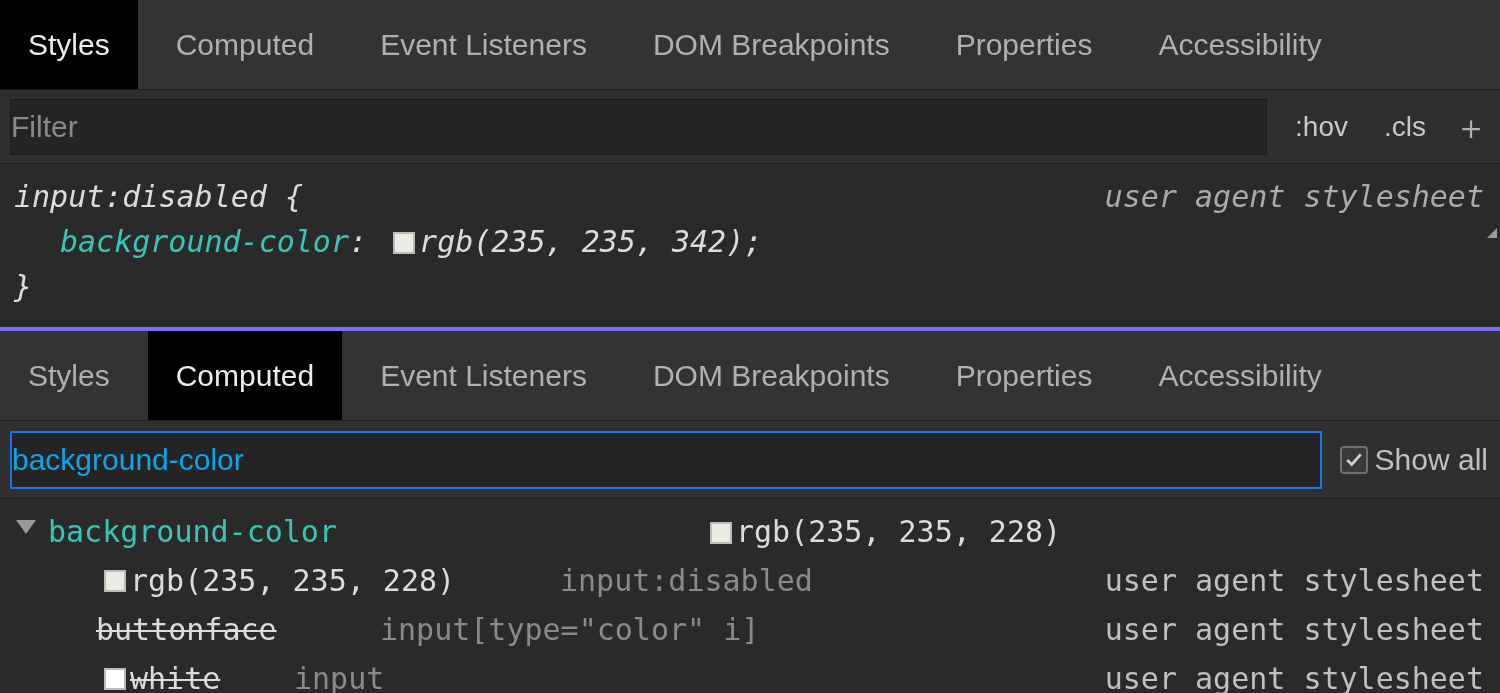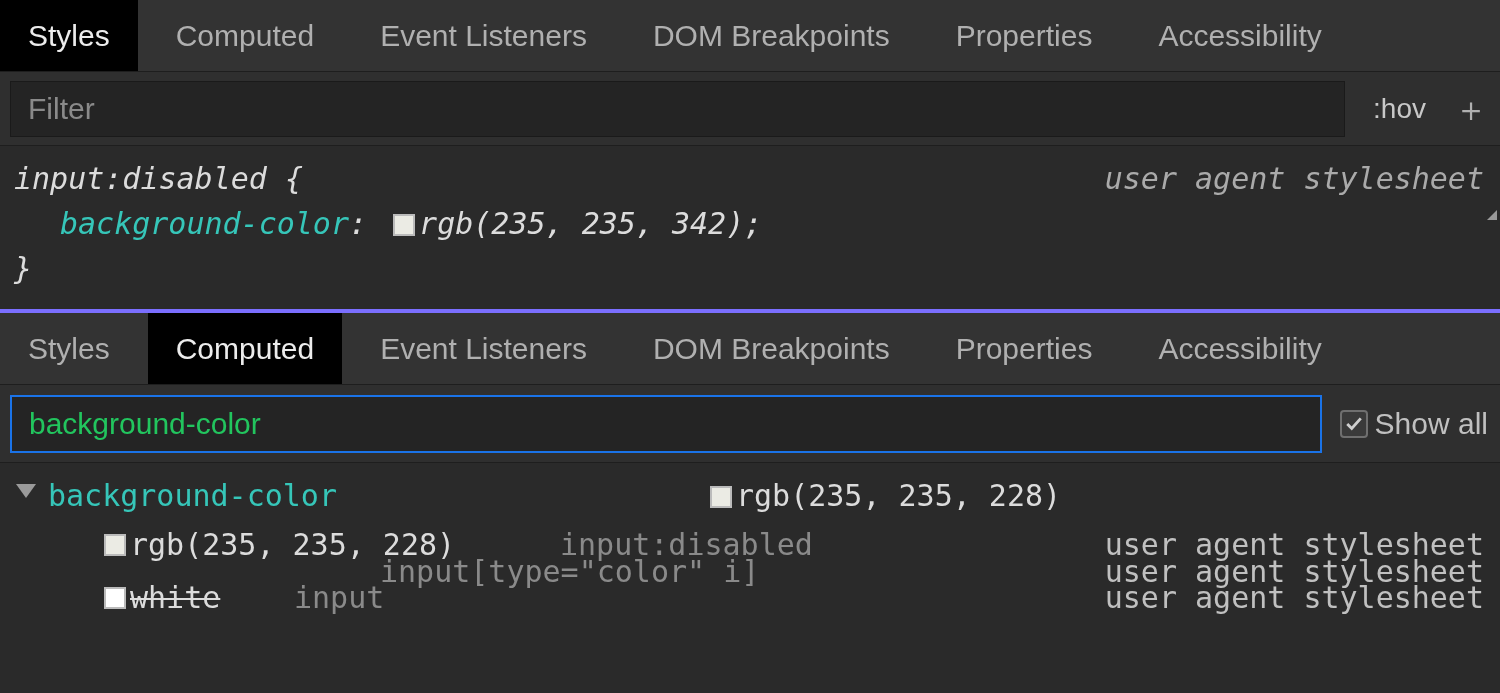--- a/index.html
+++ b/index.html
@@ -15,7 +15,7 @@
   .tabbar {
     display: flex;
     align-items: stretch;
-    height: 72px;
+    height: 90px;
     background: #333333;
     border-bottom: 1px solid #1e1e1e;
   }

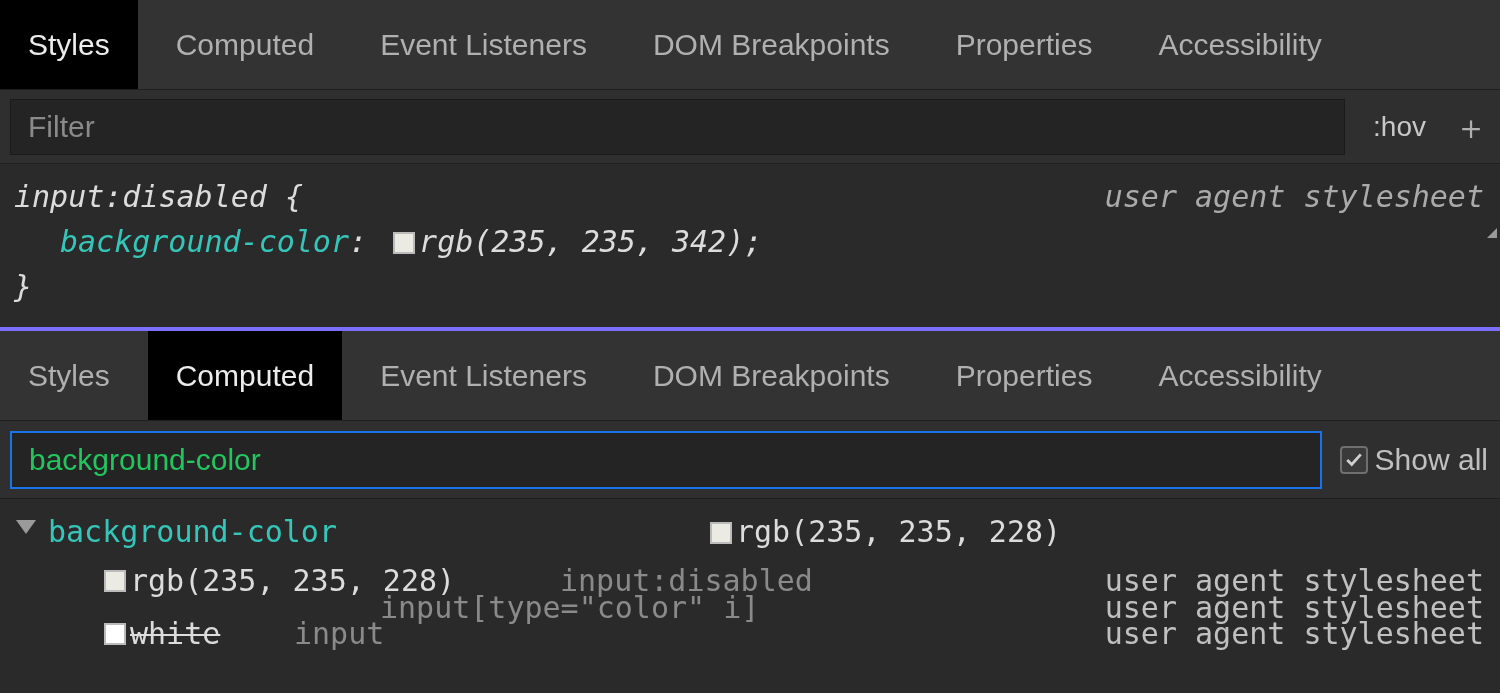--- a/index.html
+++ b/index.html
@@ -50,9 +50,9 @@
     height: 56px;
     background: #242424;
     border: 1px solid #1a1a1a;
-    color: #22c55e;
-    font-size: 30px;
-    padding: 0 17px;
+    color: #0ea5e9;
+    font-size: 30px;
+    padding: 0 0;
   }
   .filter-input::placeholder { color: #8a8a8a; }
   .filter-input.focused {

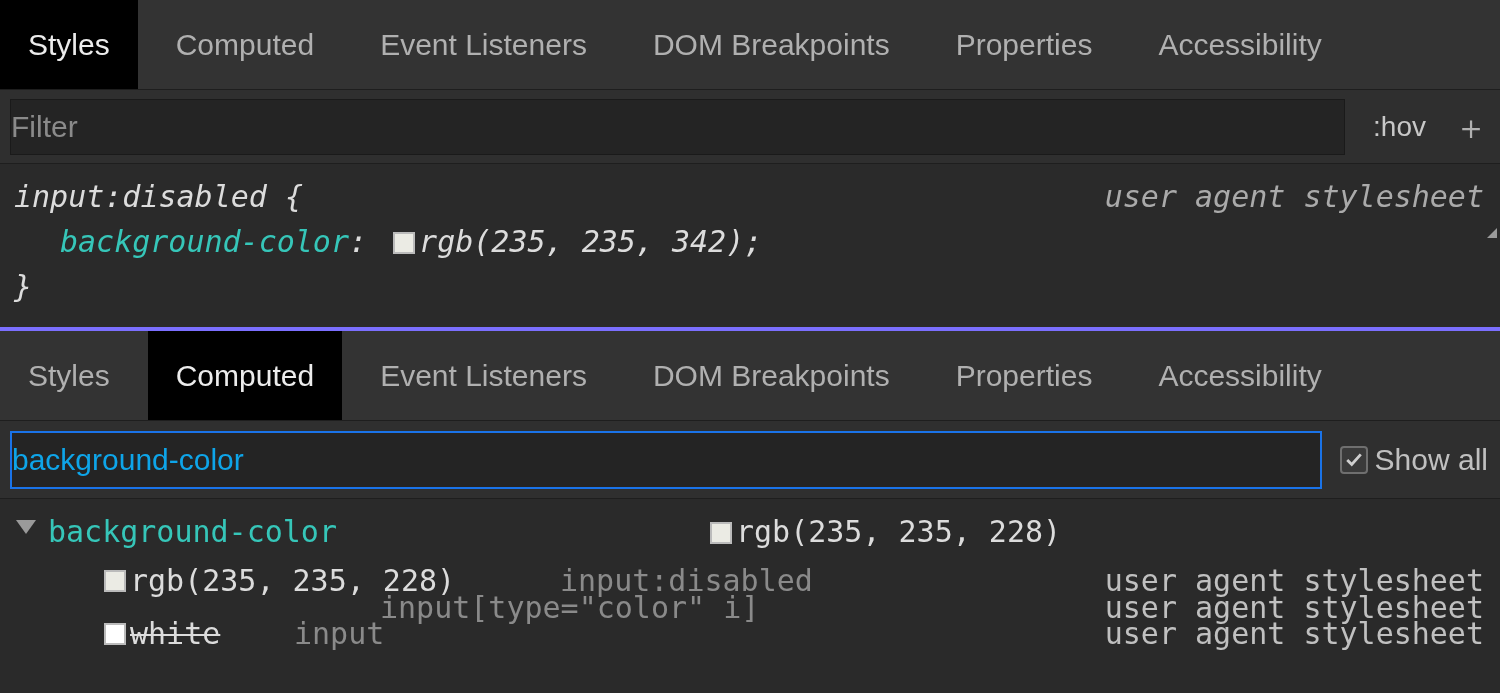--- a/index.html
+++ b/index.html
@@ -224,6 +224,7 @@
     <input class="filter-input" placeholder="Filter" style="">
   </div>
   <div class="tool-btn">:hov</div>
+  <div class="tool-btn">.cls</div>
   <div class="plus-wrap" style="position:relative;">
     <span class="plus-icon">＋</span>
   </div>

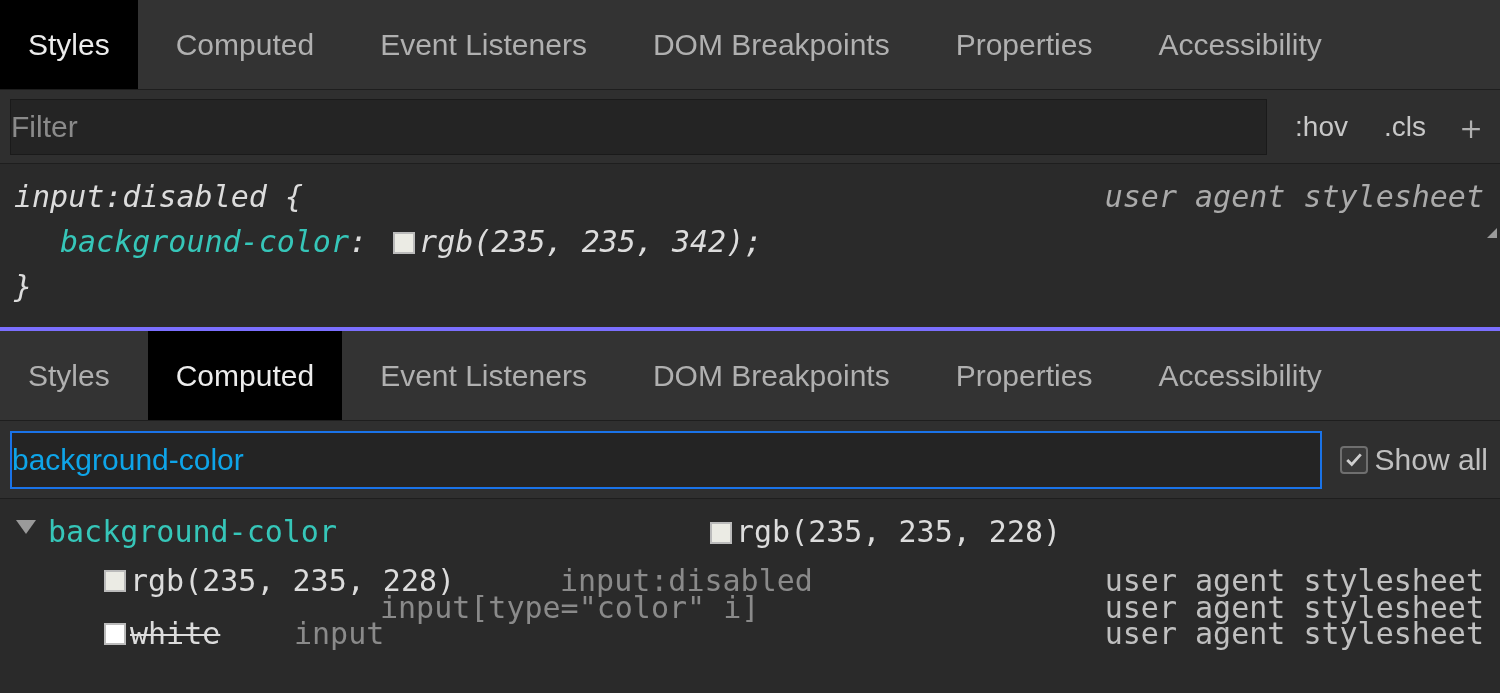--- a/index.html
+++ b/index.html
@@ -283,6 +283,7 @@
   </div>
 
   <div class="trace-row">
+    <span class="trace-val struck">buttonface</span>
     <span class="trace-sel s2">input[type="color" i]</span>
     <span class="trace-origin">user agent stylesheet</span>
   </div>

